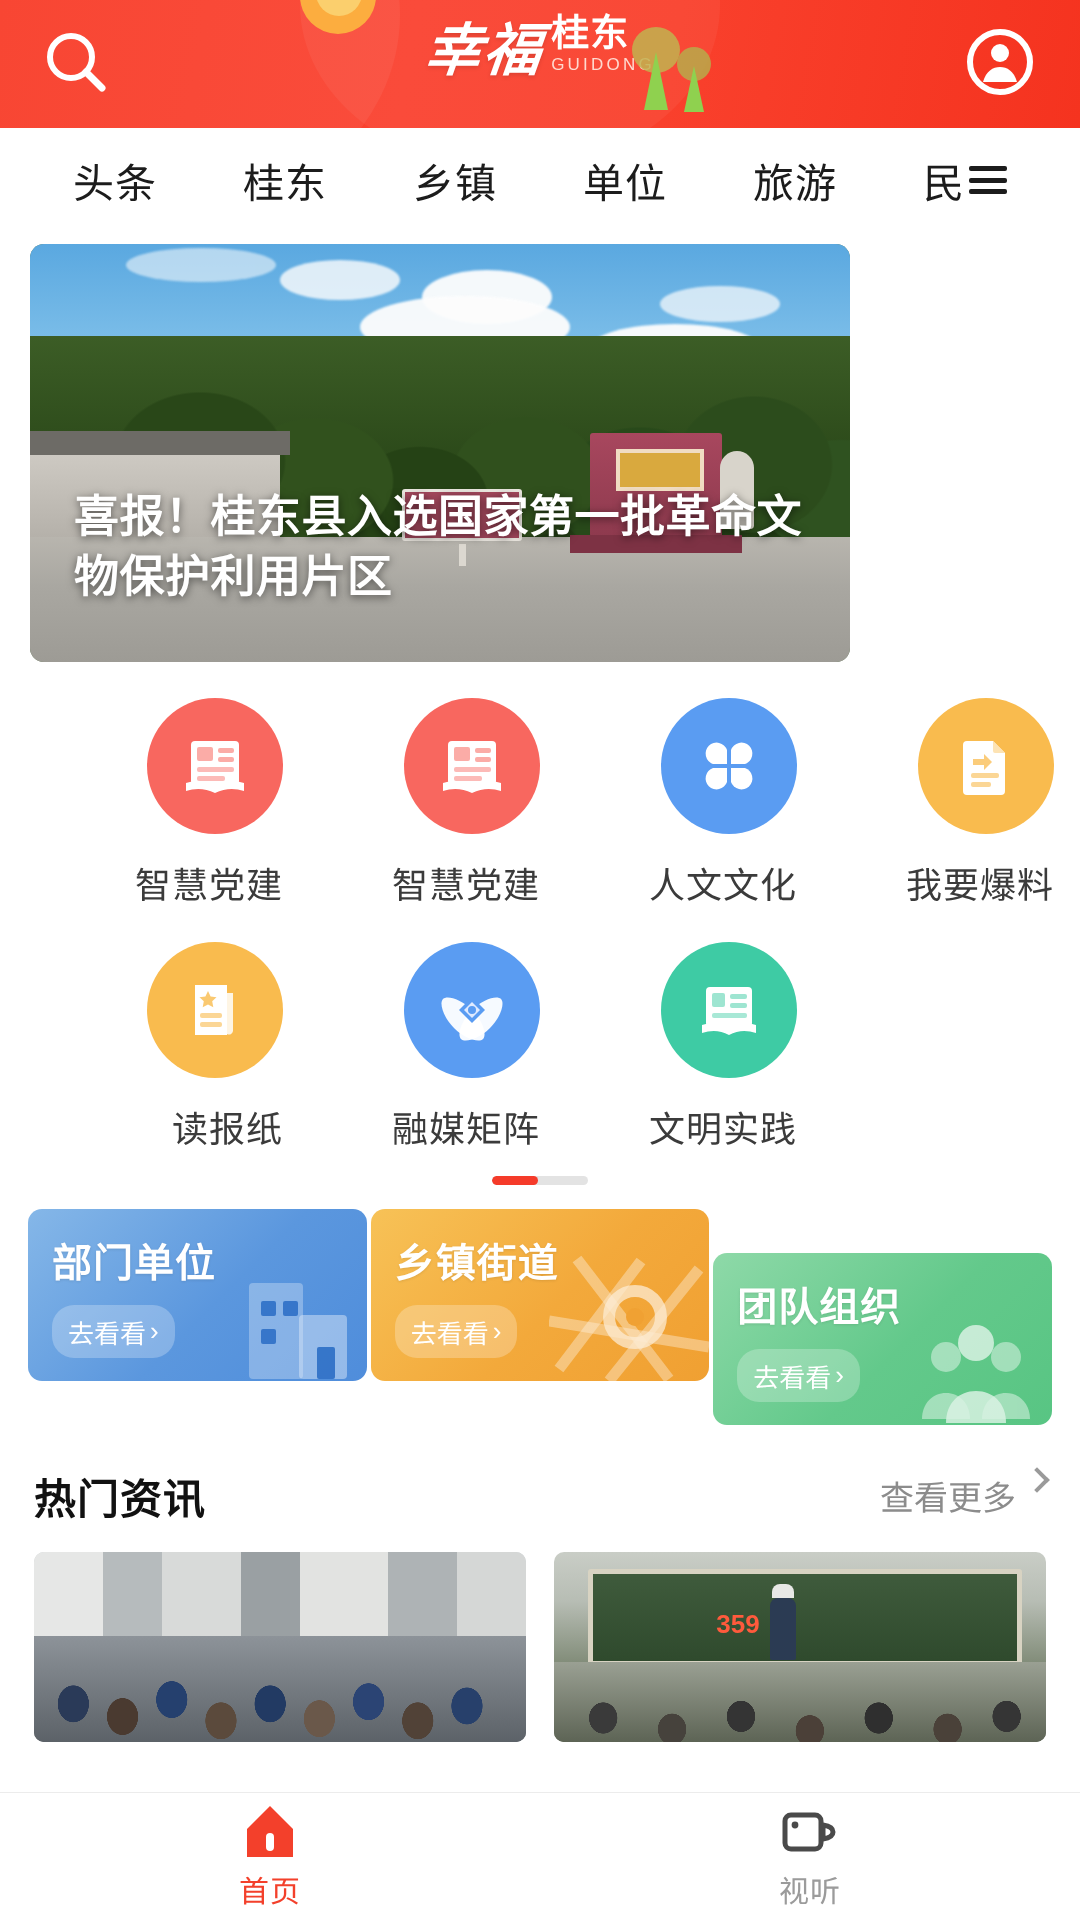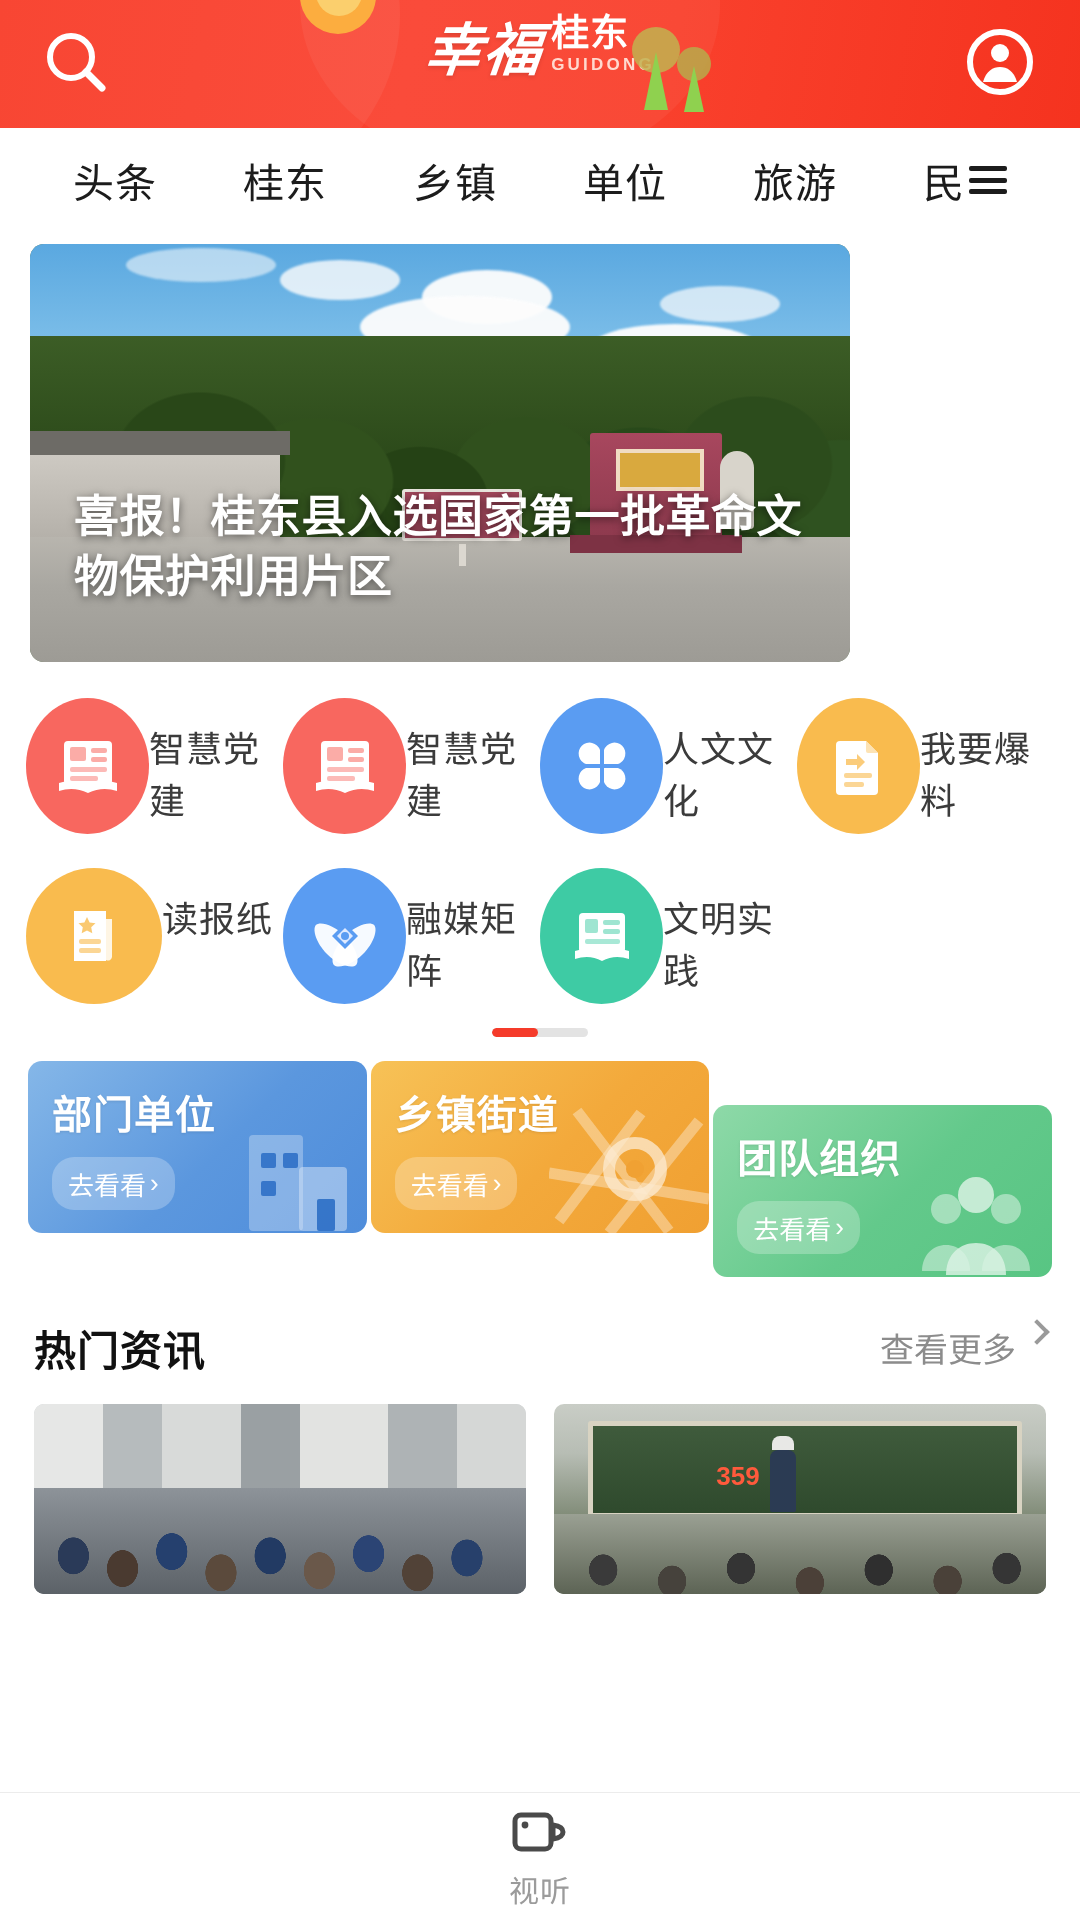--- a/index.html
+++ b/index.html
@@ -39,7 +39,7 @@
   }
   .brand-right{ display:flex; flex-direction:column; align-items:flex-start; padding-bottom:3px;}
   .brand-sub{ font-size:38px; color:#fff; font-weight:700; line-height:1.05; letter-spacing:1px;}
-  .brand-en{ font-size:17px; color:#ffd9cf; font-weight:700; letter-spacing:3.2px; line-height:1.3;}
+  .brand-en{ font-size:17px; color:#ffd9cf; font-weight:400; letter-spacing:3.2px; line-height:1.3;}
 
   .trees{ position:absolute; left:620px; top:24px; width:110px; height:90px;}
 

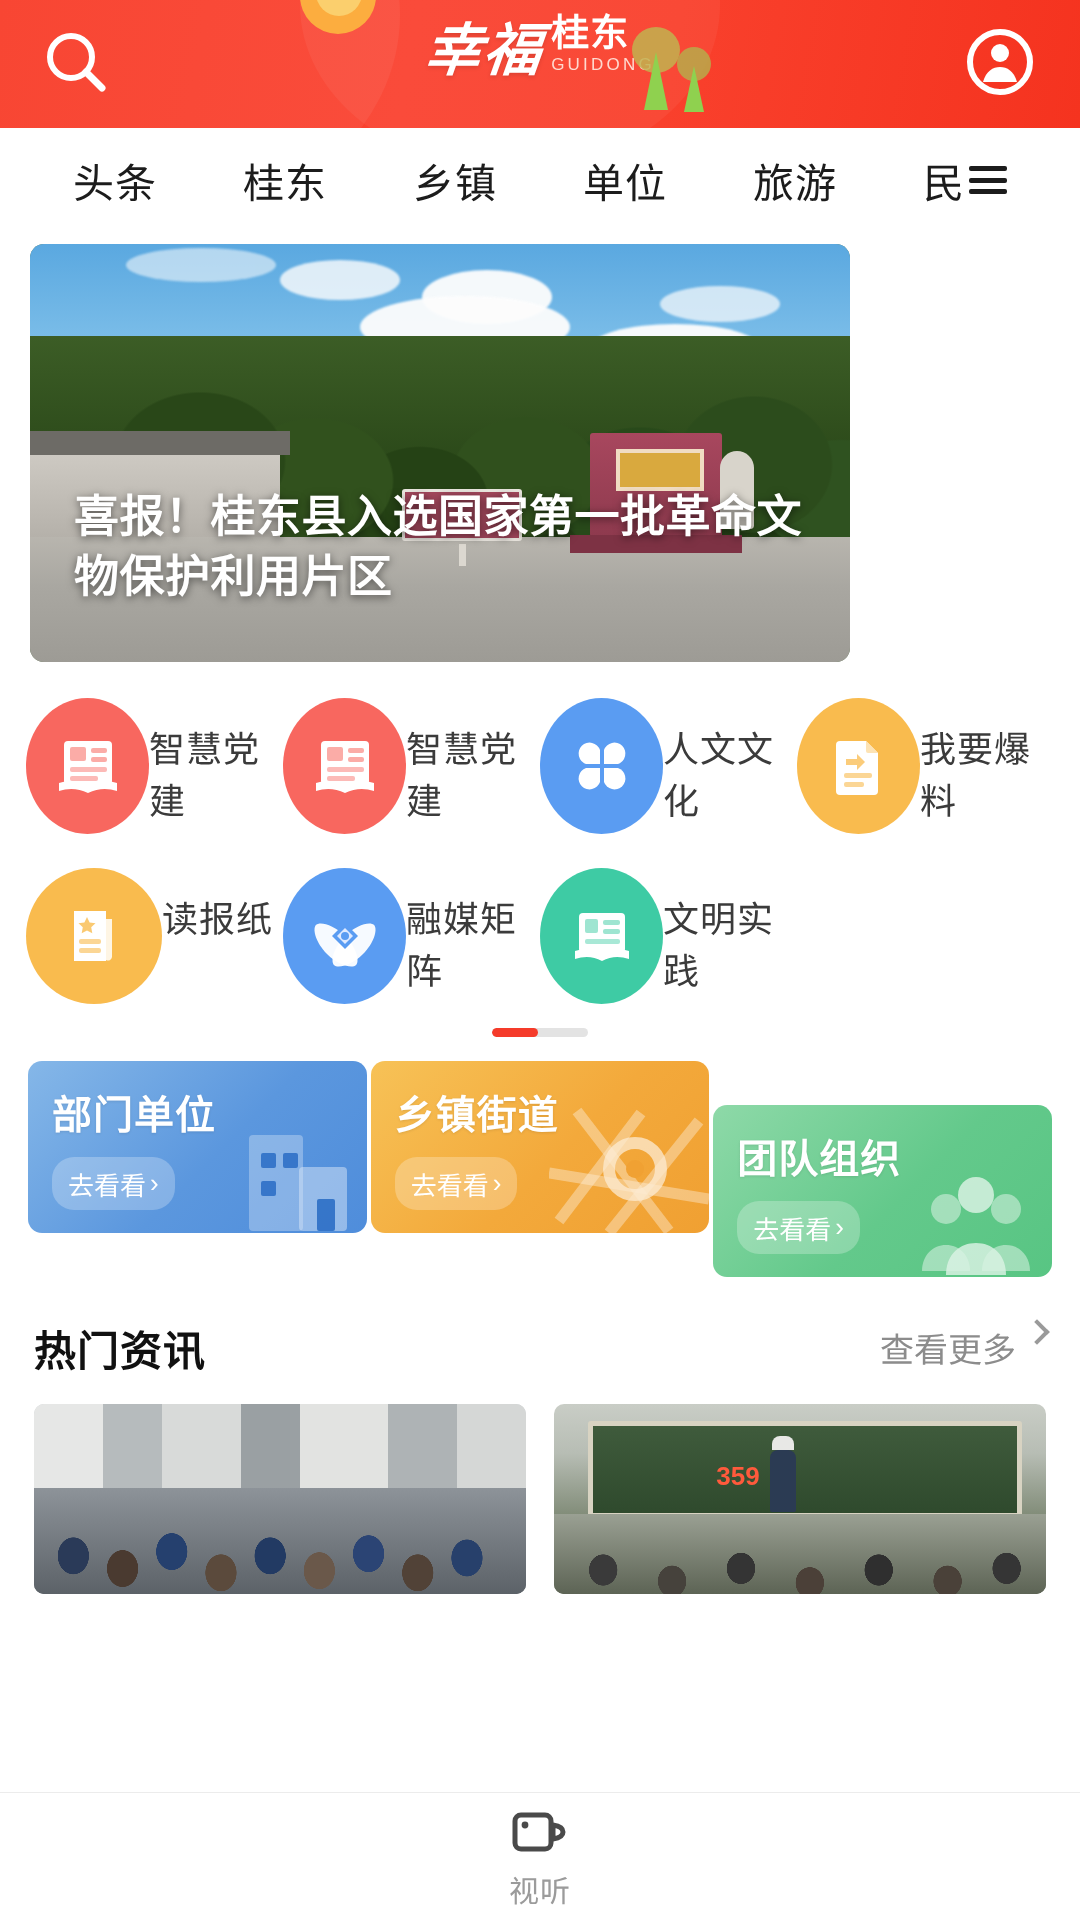--- a/index.html
+++ b/index.html
@@ -111,7 +111,7 @@
   
   .grid-wrap{ margin:36px 0 0; padding:0 26px; }
   .grid{ display:grid; grid-template-columns:repeat(4,1fr); row-gap:34px; }
-  .cell{ display:flex; flex-direction:row; align-items:flex-start; }
+  .cell{ display:flex; flex-direction:column; align-items:flex-end; }
   .bubble{ width:136px; height:136px; border-radius:50%;
     display:flex; align-items:center; justify-content:center; }
   .cell-label{ margin-top:22px; font-size:36px; color:#3b3b3b; letter-spacing:1px; }

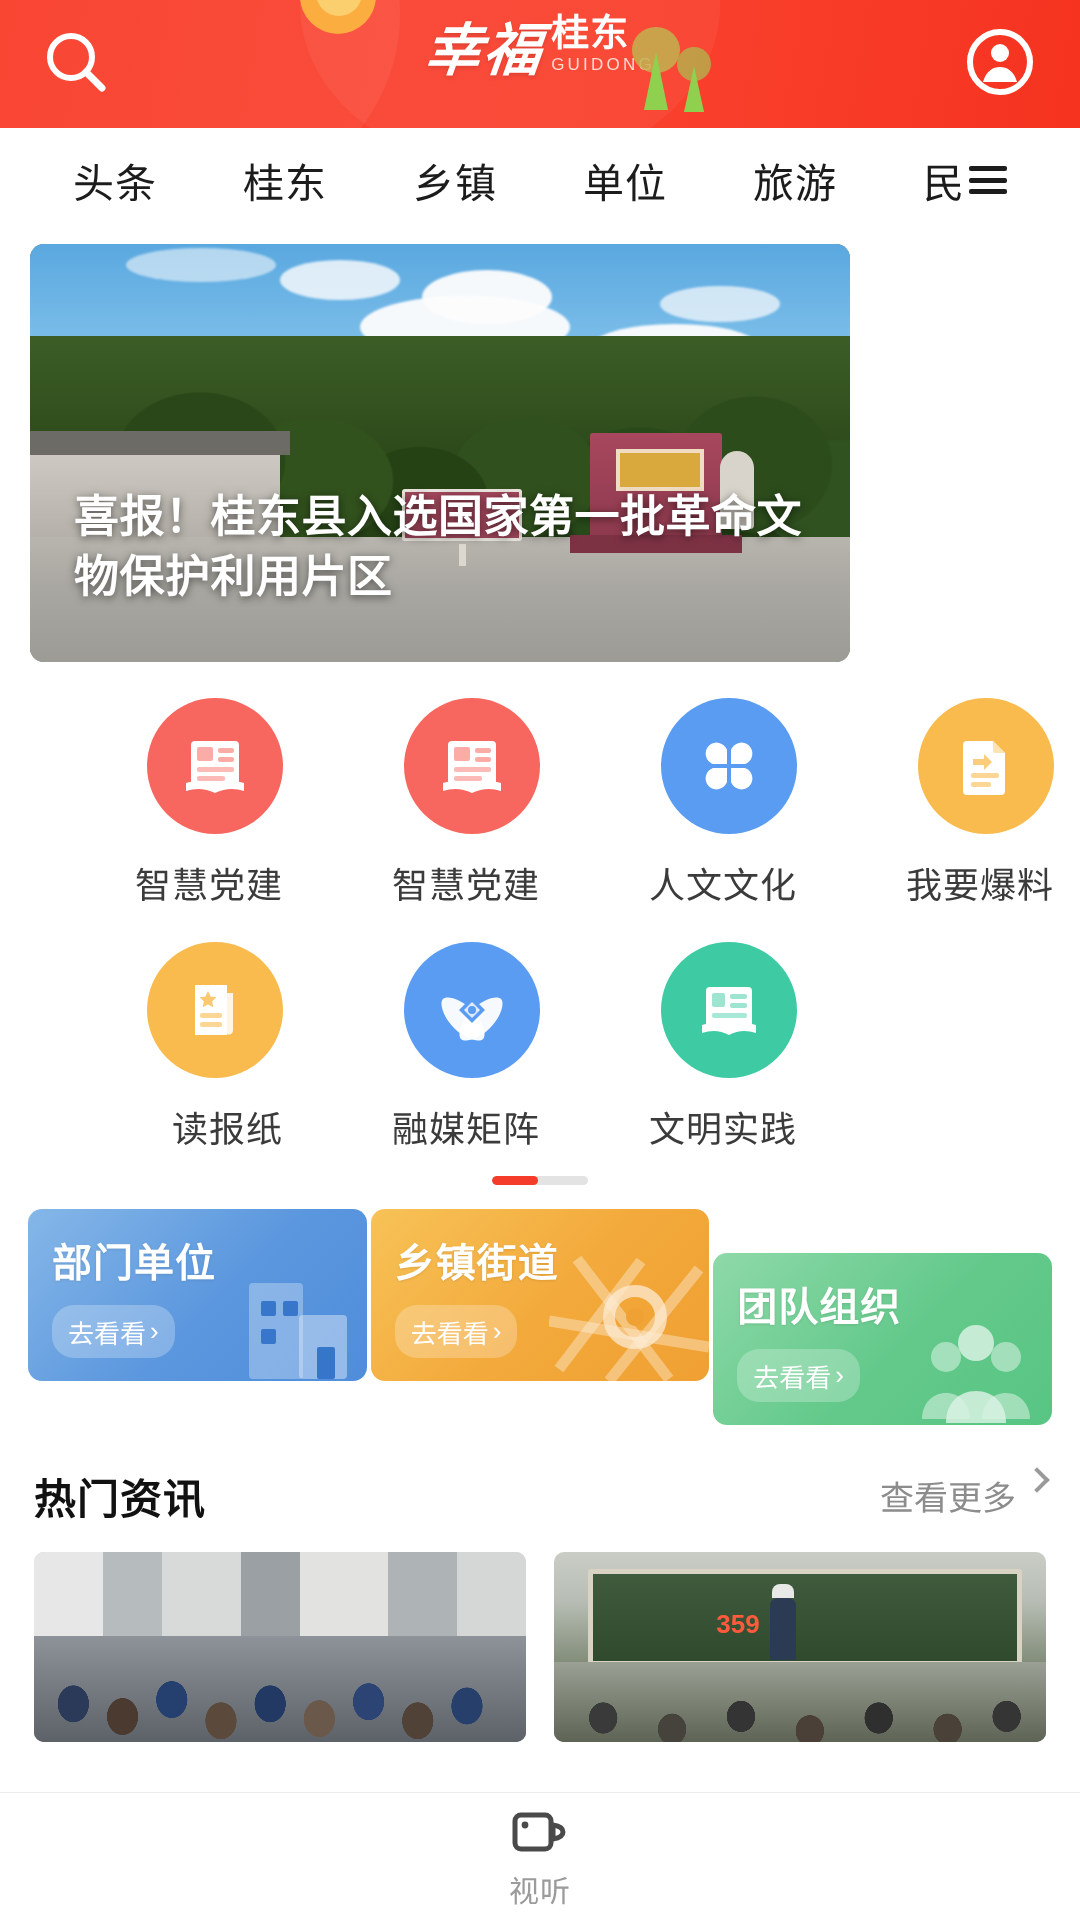--- a/index.html
+++ b/index.html
@@ -450,6 +450,13 @@
 
 <div class="bottomnav">
 
+  <div class="nav-item active">
+    <svg width="58" height="56" viewBox="0 0 58 56">
+      <path d="M29 3 52 26v28H6V26z" fill="#f3402b"></path>
+      <rect x="25" y="30" width="8" height="18" rx="4" fill="#fff"></rect>
+    </svg>
+    <div class="nav-label">首页</div>
+  </div>
 
 
   <div class="nav-item">

